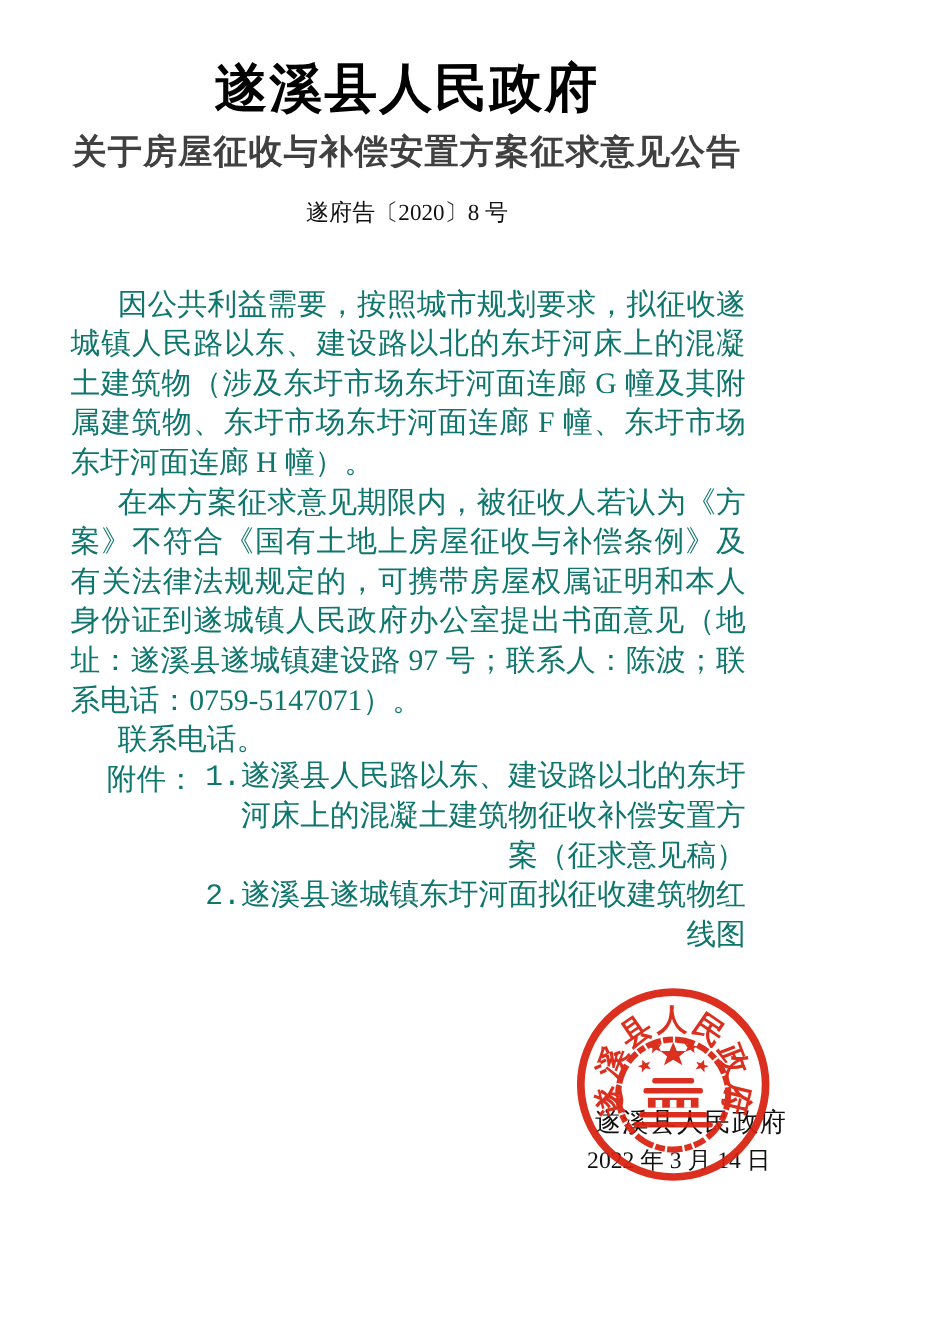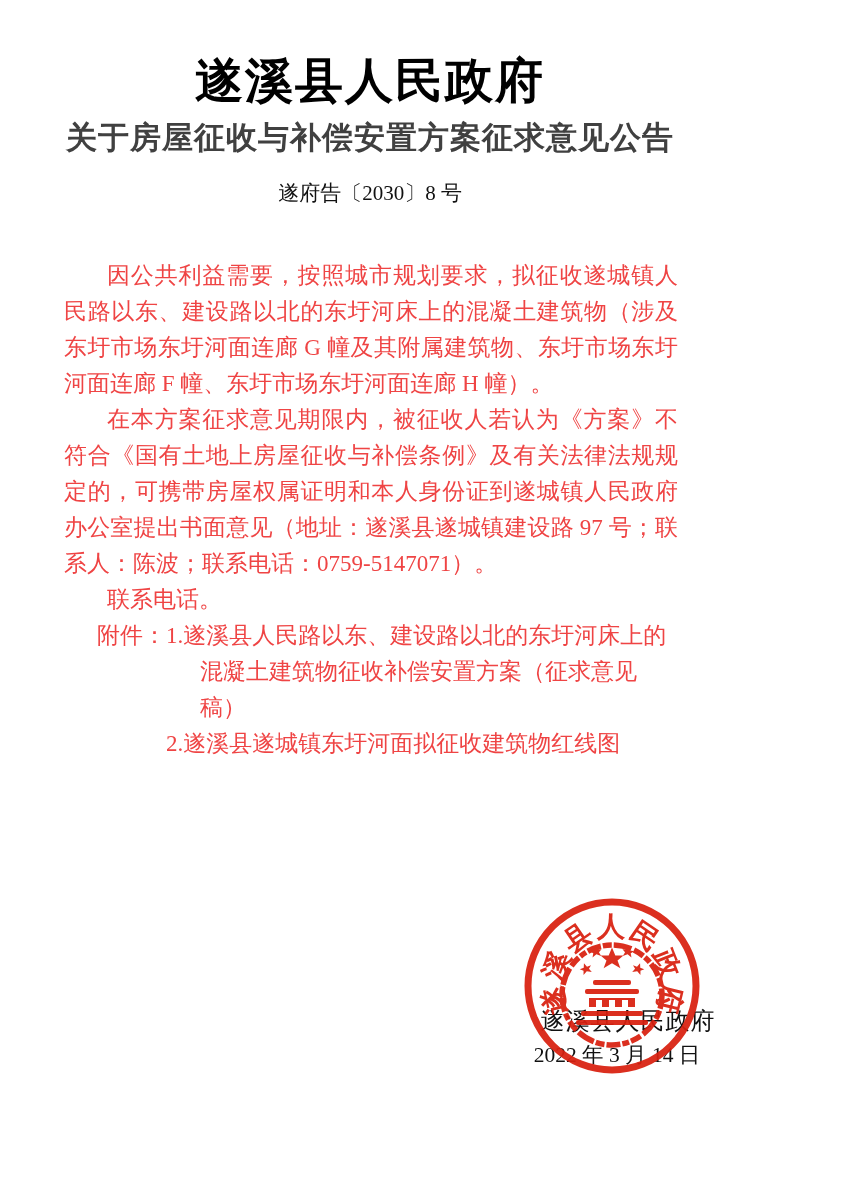--- a/index.html
+++ b/index.html
@@ -114,7 +114,7 @@
 
   <h2 class="subtitle">关于房屋征收与补偿安置方案征求意见公告</h2>
 
-  <div class="docnum">遂府告〔2030〕8 号</div>
+  <div class="docnum">遂府告〔2020〕8 号</div>
 
   <div class="doc-body">
     <p>因公共利益需要，按照城市规划要求，拟征收遂城镇人民路以东、建设路以北的东圩河床上的混凝土建筑物（涉及东圩市场东圩河面连廊 G 幢及其附属建筑物、东圩市场东圩河面连廊 F 幢、东圩市场东圩河面连廊 H 幢）。</p>

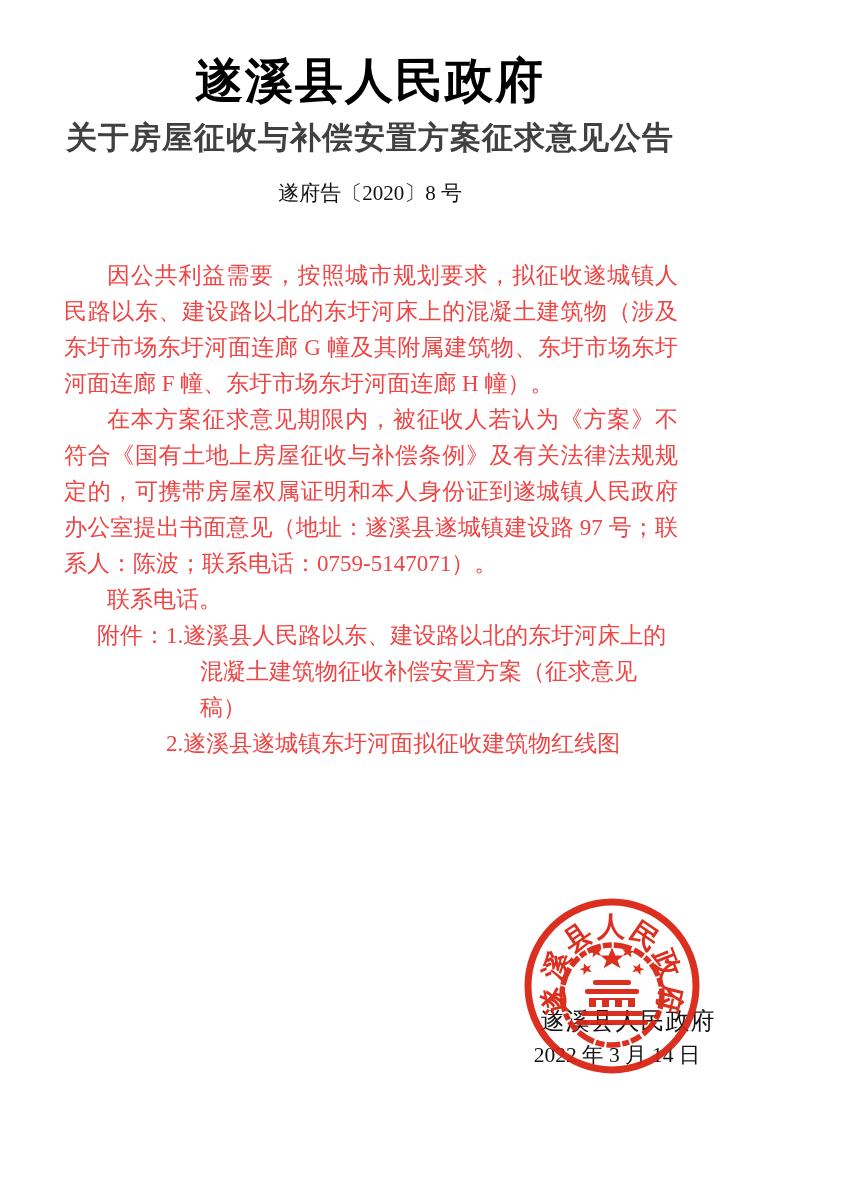--- a/index.html
+++ b/index.html
@@ -44,10 +44,10 @@
   }
   .doc-body {
     margin: 51px 62px 0 64px;
-    font-size: 23px;
+    font-size: 27px;
     line-height: 36px;
     text-align: justify;
-    color: #ef4444;
+    color: #0f766e;
   }
   .doc-body p {
     margin: 0;

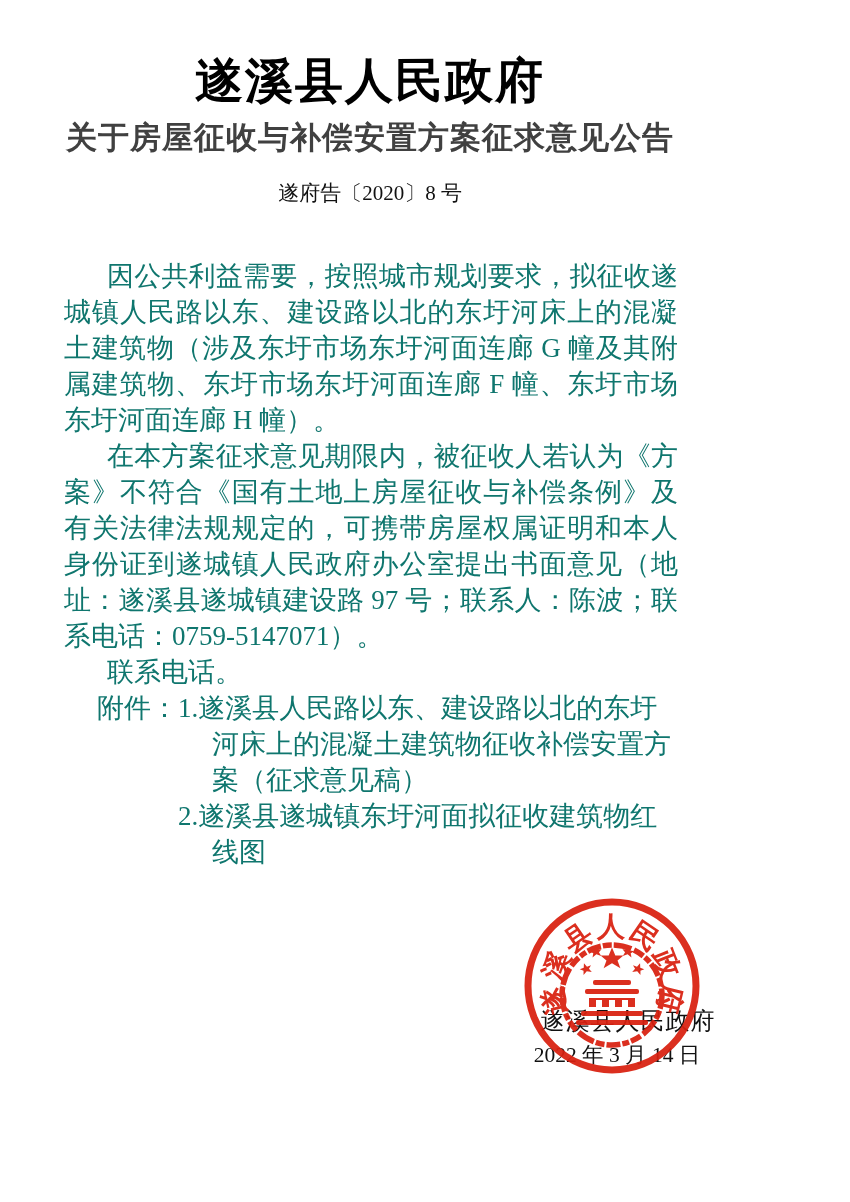--- a/index.html
+++ b/index.html
@@ -65,7 +65,8 @@
   .att-items {
     flex: 0 1 auto;
     max-width: 610px;
-    text-align: left;
+    text-align: right;
+    font-family: Liberation Mono, monospace;
   }
   .att-item {
     padding-left: 34px;

